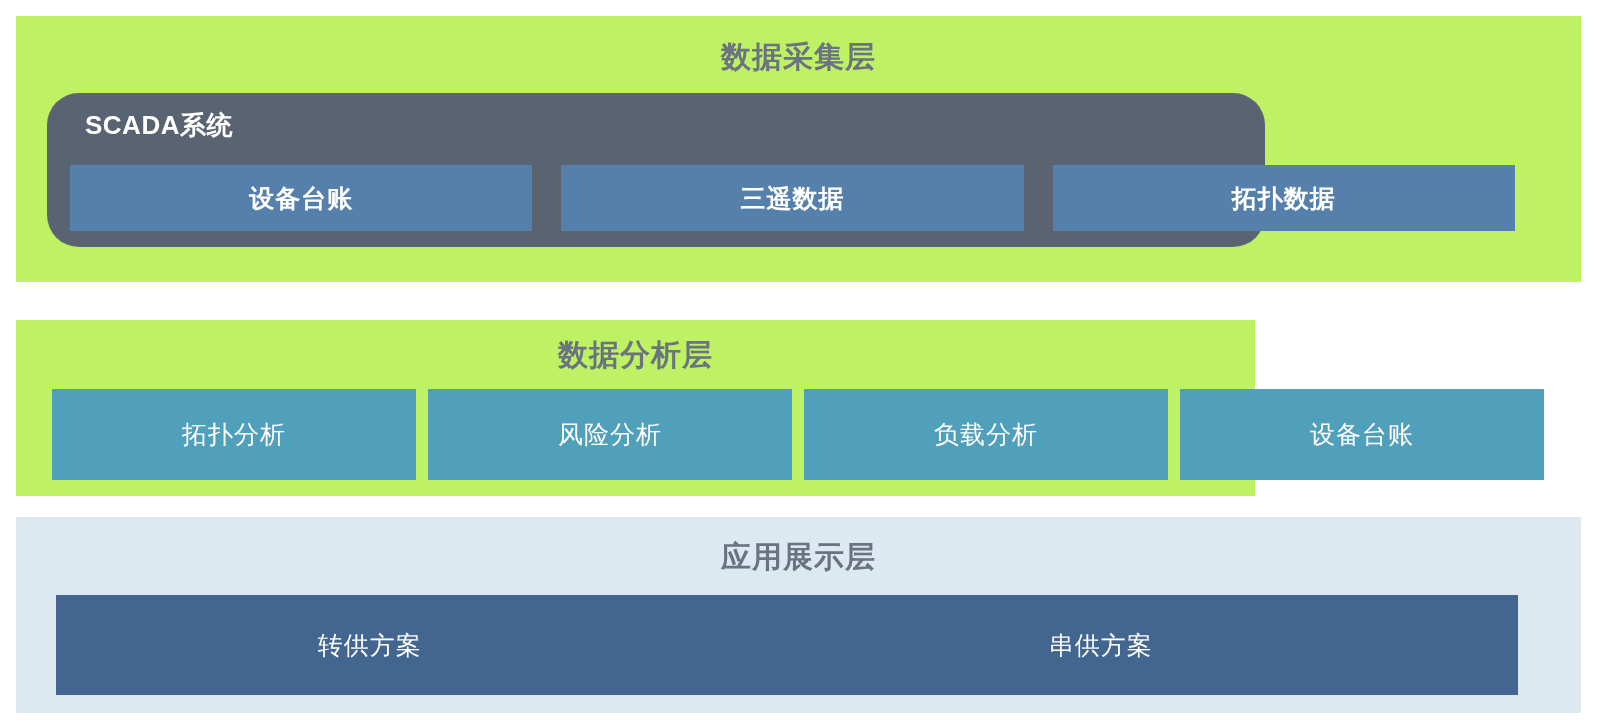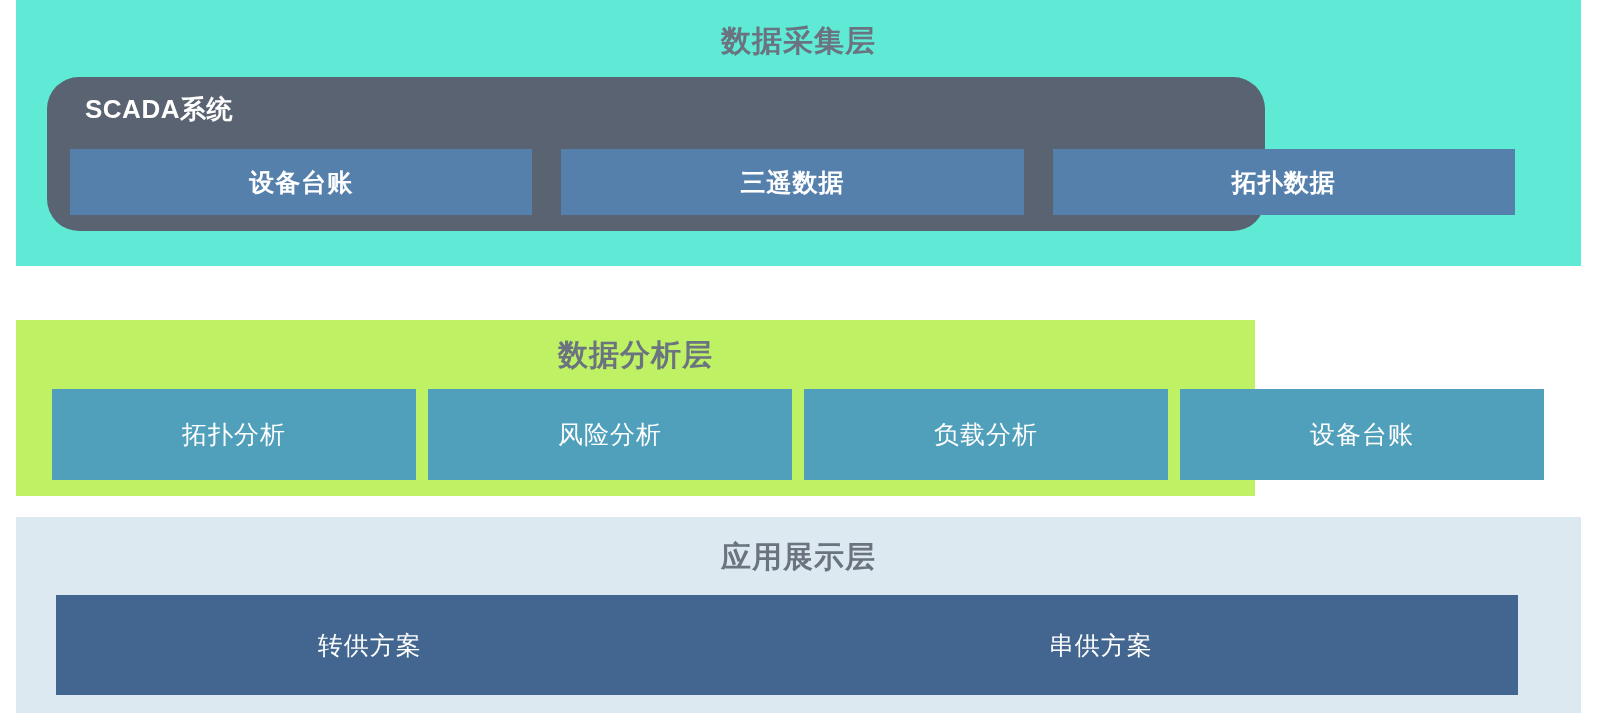--- a/index.html
+++ b/index.html
@@ -44,10 +44,10 @@
   
   #layer-acquisition {
     left: 16px;
-    top: 0;
+    top: 16px;
     width: 1565px;
     height: 266px;
-    background: #5eead4;
+    background: #bef264;
   }
   #layer-acquisition .layer-title {
     position: absolute;

